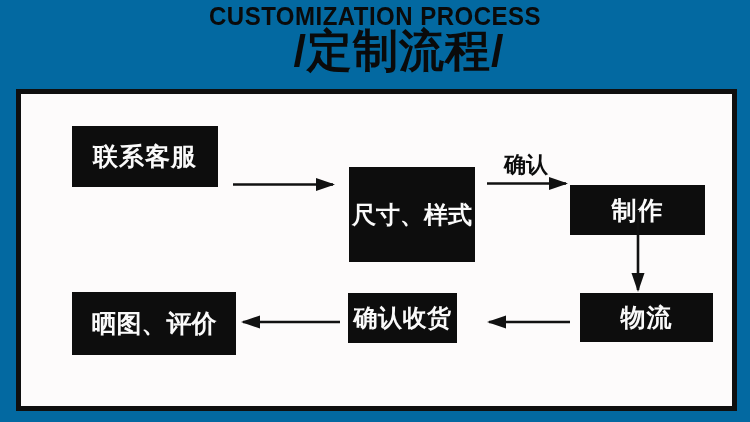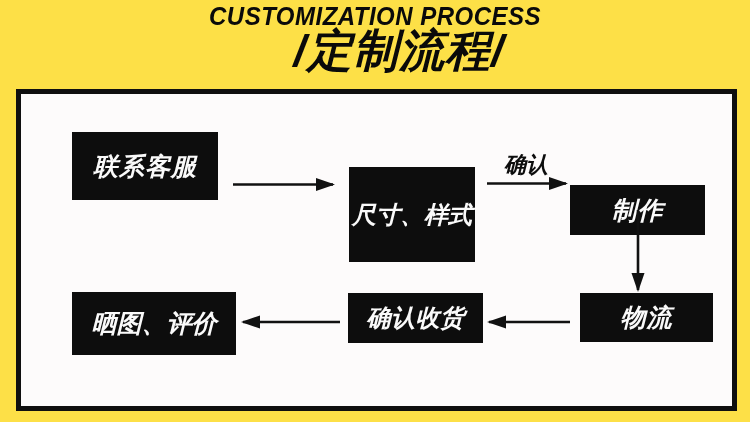--- a/index.html
+++ b/index.html
@@ -12,9 +12,8 @@
     position: relative;
     width: 750px;
     height: 422px;
-    background: #fde047;
+    background: #0369a1;
     overflow: hidden;
-    font-style: italic;
   }
   .title {
     position: absolute;

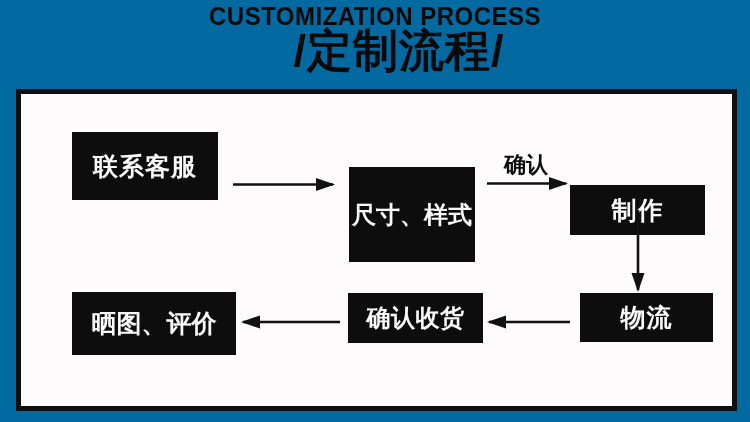--- a/index.html
+++ b/index.html
@@ -61,7 +61,7 @@
     letter-spacing: 1px;
     box-sizing: border-box;
   }
-  .node-contact   { left: 72px;  top: 132px; width: 146px; height: 68px; font-size: 25px; }
+  .node-contact   { left: 72px;  top: 126px; width: 146px; height: 61px; font-size: 25px; }
   .node-size      { left: 349px; top: 123px; width: 126px; height: 95px; font-size: 24px; letter-spacing: 0; margin-top: 44px; }
   .node-make      { left: 570px; top: 148px; width: 135px; height: 50px; font-size: 25px; margin-top: 37px; }
   .node-logistics { left: 580px; top: 293px; width: 133px; height: 49px; font-size: 25px; }

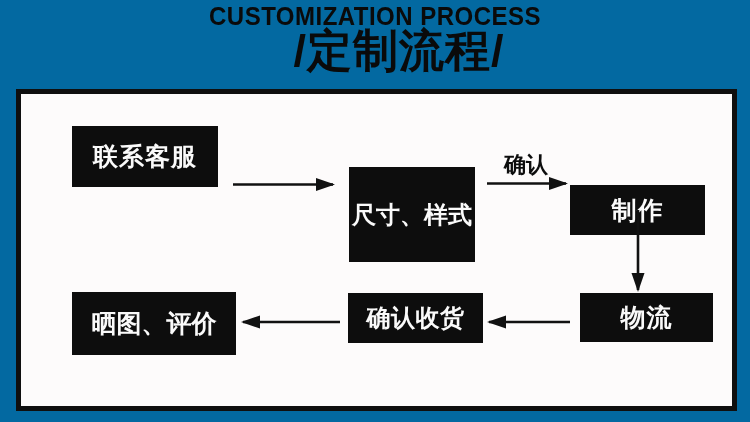--- a/index.html
+++ b/index.html
@@ -65,7 +65,7 @@
   .node-size      { left: 349px; top: 123px; width: 126px; height: 95px; font-size: 24px; letter-spacing: 0; margin-top: 44px; }
   .node-make      { left: 570px; top: 148px; width: 135px; height: 50px; font-size: 25px; margin-top: 37px; }
   .node-logistics { left: 580px; top: 293px; width: 133px; height: 49px; font-size: 25px; }
-  .node-receive   { left: 348px; top: 293px; width: 135px; height: 50px; font-size: 24px; letter-spacing: 0.5px; }
+  .node-receive   { left: 348px; top: 293px; width: 109px; height: 50px; font-size: 24px; letter-spacing: 0.5px; }
   .node-review    { left: 72px;  top: 292px; width: 164px; height: 63px; font-size: 25px; letter-spacing: 0; text-align: right; }
   .edge-label {
     position: absolute;

